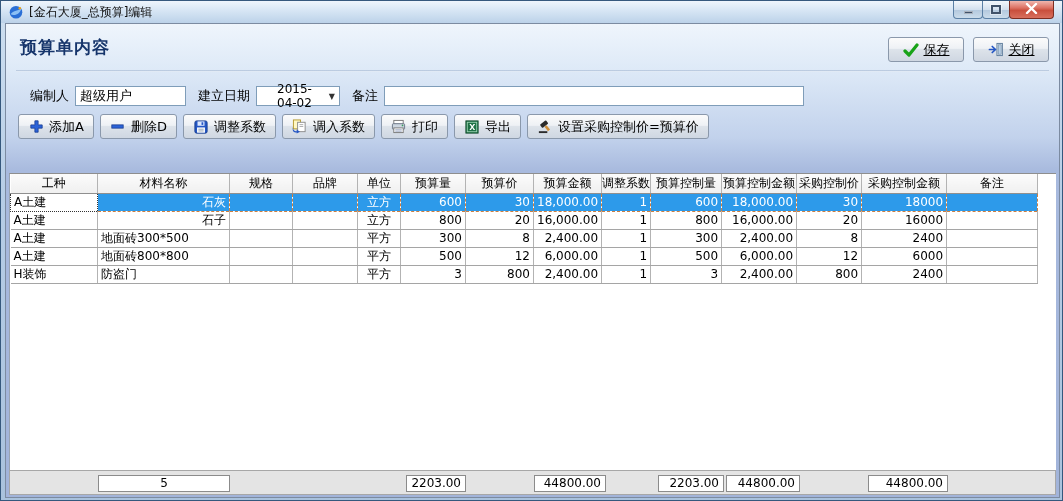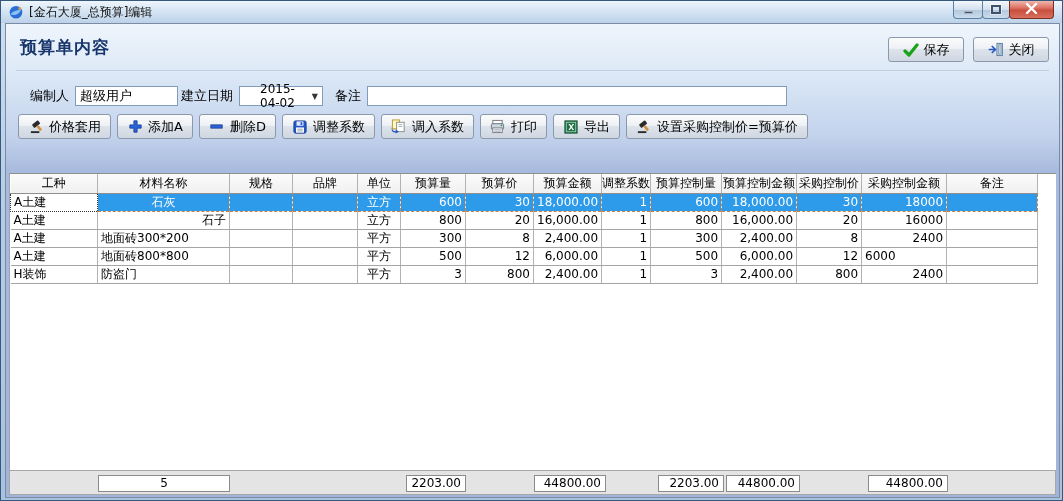--- a/index.html
+++ b/index.html
@@ -37,7 +37,7 @@
   .page-title { position:absolute; left:14px; top:12px; font-size:17px; font-weight:bold;
     color:#16356b; letter-spacing:1px; }
 
-  .header-buttons { position:absolute; top:13px; right:10px; display:flex; gap:9px; }
+  .header-buttons { position:absolute; top:13px; right:10px; display:flex; gap:9px;text-decoration:underline; }
   .hbtn { min-width:76px; height:25px; display:inline-flex; align-items:center; justify-content:center;
     gap:5px; font-size:13px; color:#000; border:1px solid #8a98ab; border-radius:3px;
     background:linear-gradient(180deg,#fbfbfb 0%,#eef1f5 45%,#dde3ea 50%,#cfd7e2 100%);

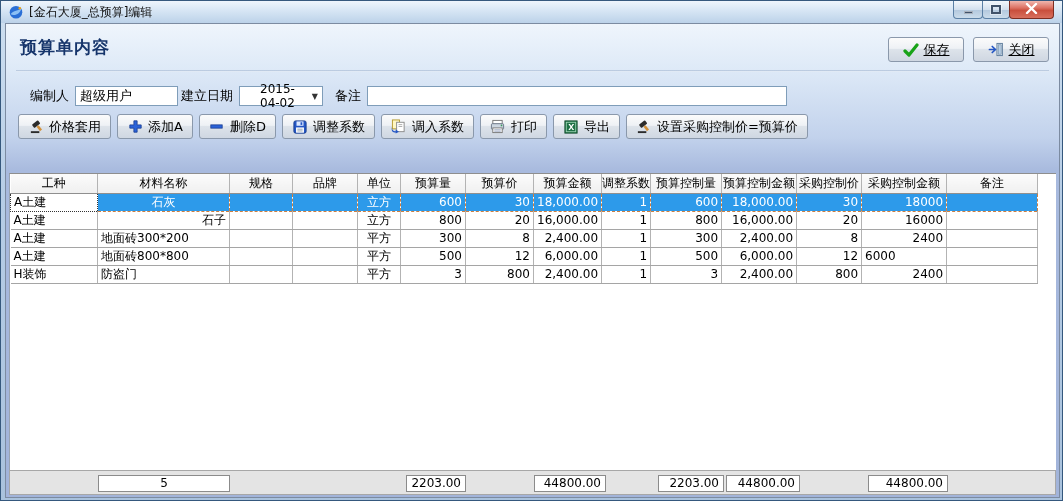--- a/index.html
+++ b/index.html
@@ -51,7 +51,7 @@
   .form-row label { font-size:13px; margin-right:6px; white-space:nowrap; }
   .txt { height:20px; border:1px solid #7f9db9; background:#fff; font-size:13px;
     padding:0 4px; font-family:inherit; }
-  .txt.creator { width:103px; margin-right:3px; }
+  .txt.creator { width:111px; margin-right:12px; }
   .combo { width:84px; height:20px; border:1px solid #7f9db9; background:#fff;
     display:flex; align-items:center; font-size:12px; padding-left:20px; margin-right:12px; }
   .combo .val { flex:1; }

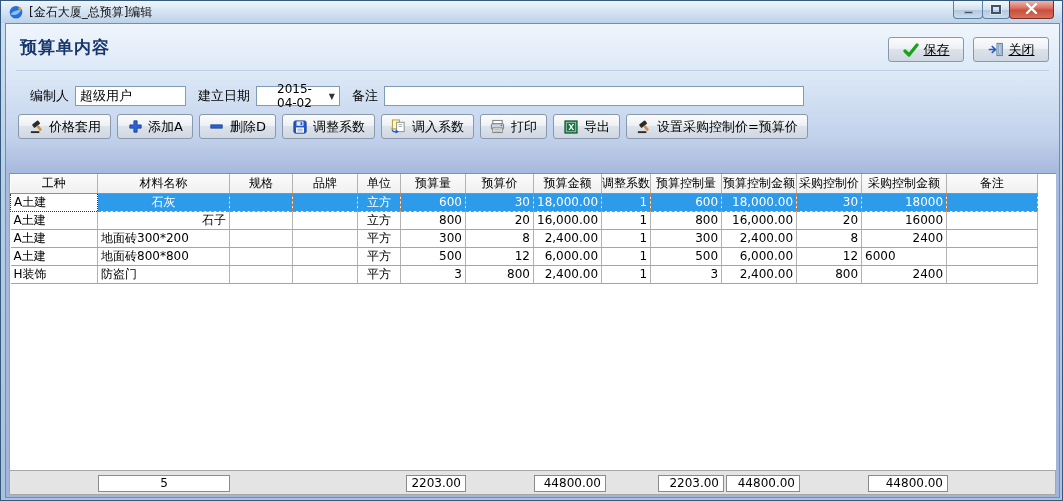--- a/index.html
+++ b/index.html
@@ -163,18 +163,6 @@
     </div>
 
     <div class="toolbar" id="toolbar">
-        <button class="tbtn">
-          <span class="ticon">
-            <svg width="15" height="15" viewBox="0 0 16 16">
-              <g transform="rotate(-38 8 6)">
-                <rect x="4" y="3" width="8" height="4.6" rx="1" fill="#2b2b2b"></rect>
-                <rect x="6.6" y="7.8" width="2.8" height="6" fill="#d2913c"></rect>
-              </g>
-              <rect x="2" y="13" width="9" height="2" fill="#2b2b2b"></rect>
-            </svg>
-          </span>
-          <span>价格套用</span>
-        </button>
         <button class="tbtn">
           <span class="ticon">
             <svg width="13" height="13" viewBox="0 0 16 16">

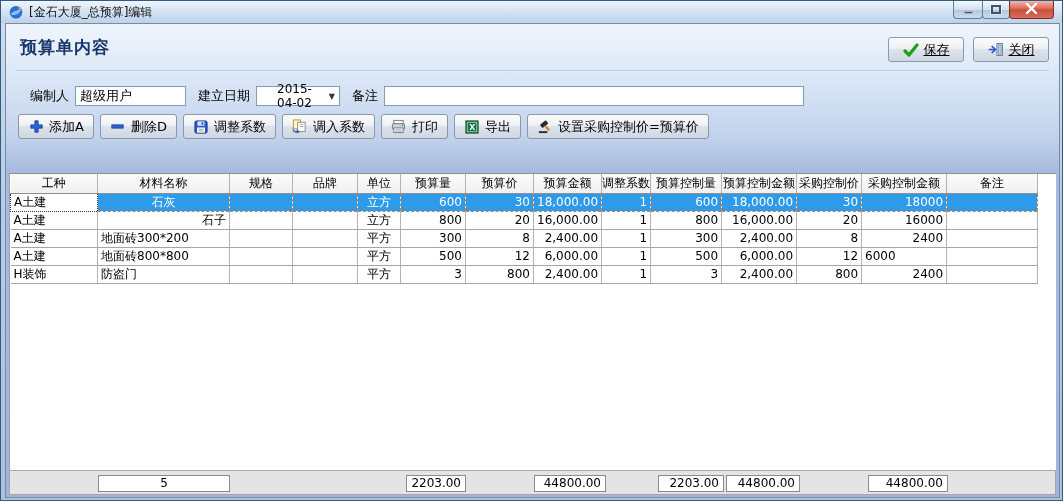--- a/index.html
+++ b/index.html
@@ -280,7 +280,7 @@
           <tbody>
             <tr class="selected">
               <td class="focus-cell" style="text-align: left;">A土建</td>
-              <td style="text-align: center;">石灰</td>
+              <td style="text-align: right;">石灰</td>
               <td style="text-align: left;"></td>
               <td style="text-align: left;"></td>
               <td style="text-align: center;">立方</td>

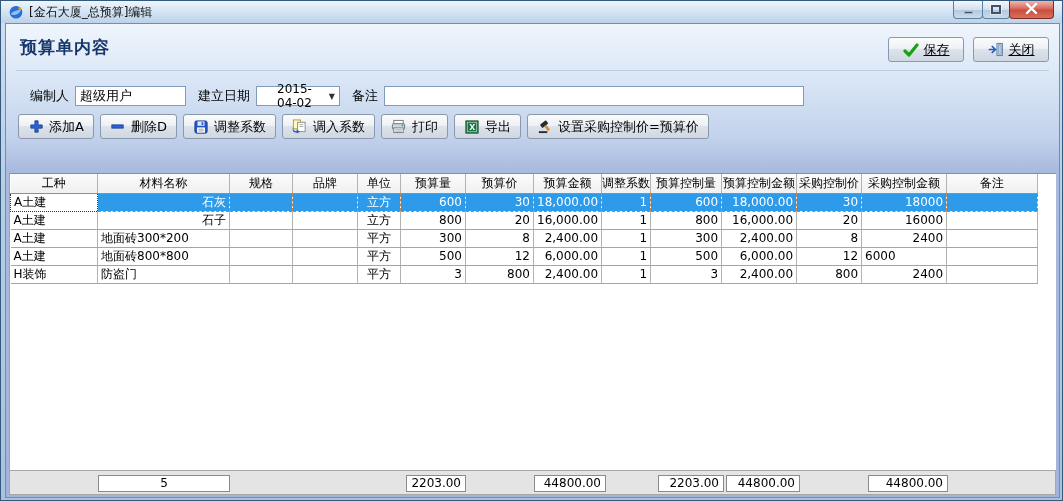--- a/index.html
+++ b/index.html
@@ -312,7 +312,7 @@
             </tr>
             <tr>
               <td style="text-align: left;">A土建</td>
-              <td style="text-align: left;">地面砖300*200</td>
+              <td style="text-align: left;">地面砖300*500</td>
               <td style="text-align: left;"></td>
               <td style="text-align: left;"></td>
               <td style="text-align: center;">平方</td>

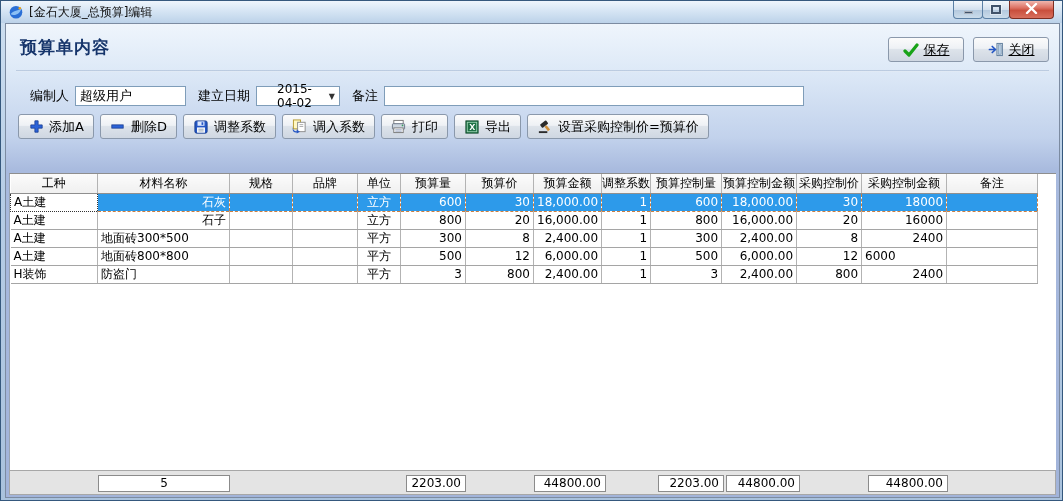--- a/index.html
+++ b/index.html
@@ -339,7 +339,7 @@
               <td style="text-align: right;">500</td>
               <td style="text-align: right;">6,000.00</td>
               <td style="text-align: right;">12</td>
-              <td style="">6000</td>
+              <td style="text-align: right;">6000</td>
               <td style="text-align: left;"></td>
             </tr>
             <tr>

